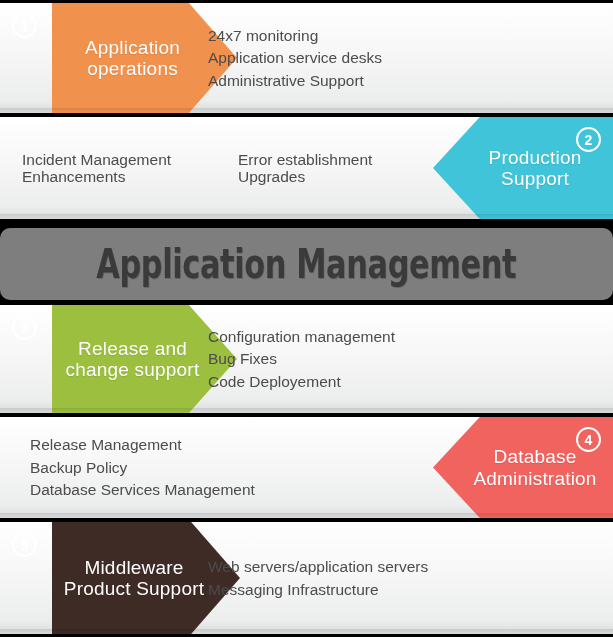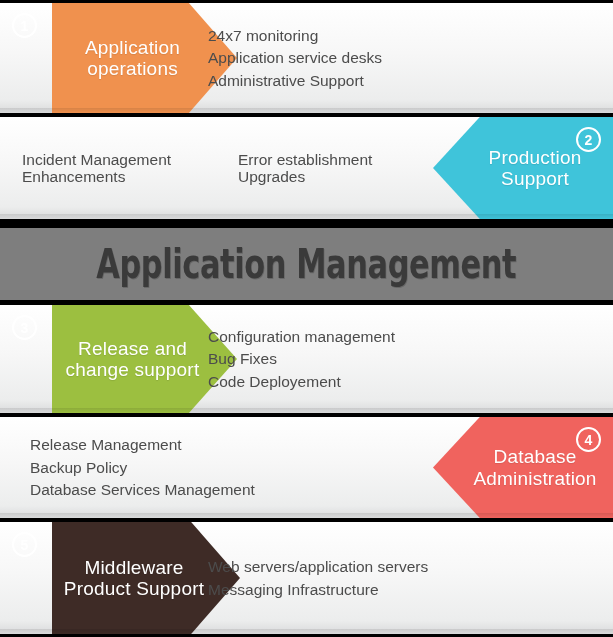--- a/index.html
+++ b/index.html
@@ -136,7 +136,7 @@
   
   #row1 { top: 3px;   height: 110px; }
   #row2 { top: 117px; height: 102px; }
-  #title-band { top: 228px; height: 72px; }
+  #title-band { top: 228px; height: 72px; border-radius: 10px; }
   #row3 { top: 305px; height: 108px; }
   #row4 { top: 417px; height: 101px; }
   #row5 { top: 522px; height: 112px; }

